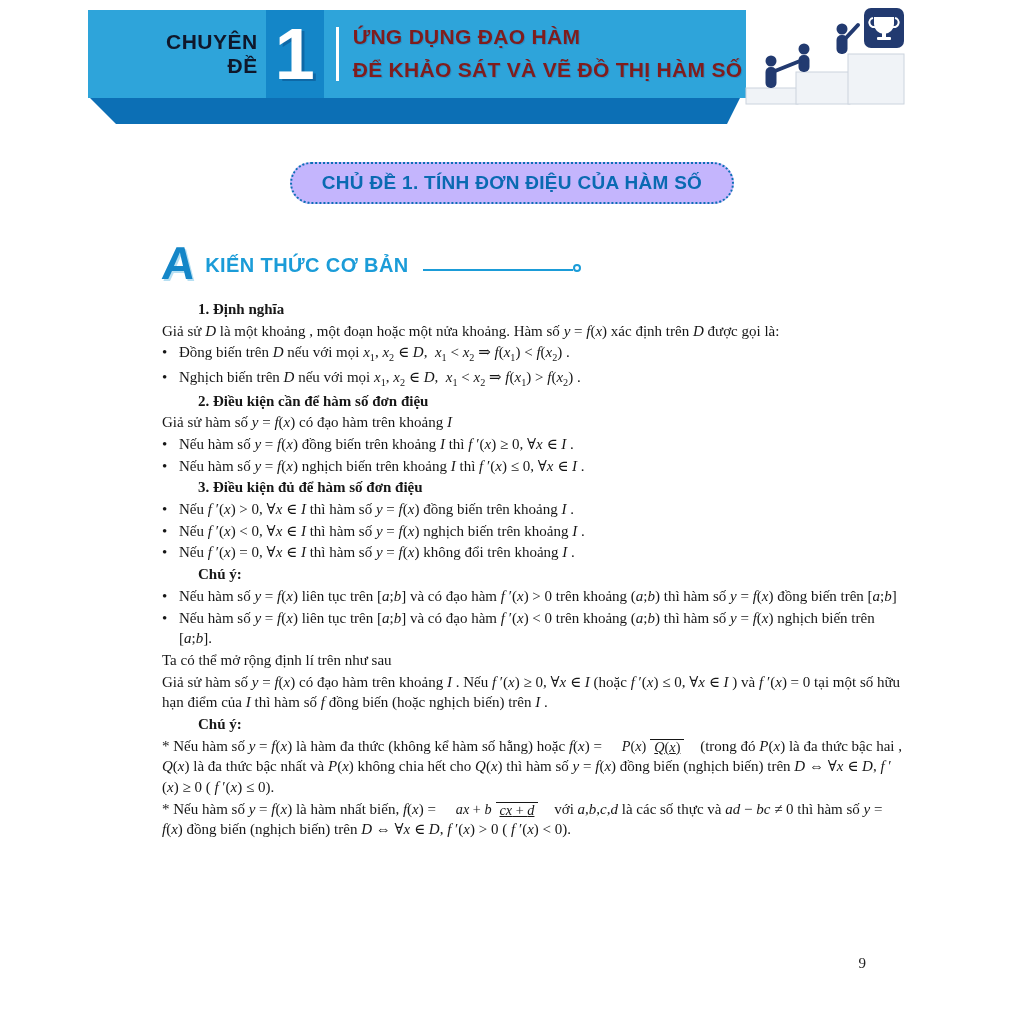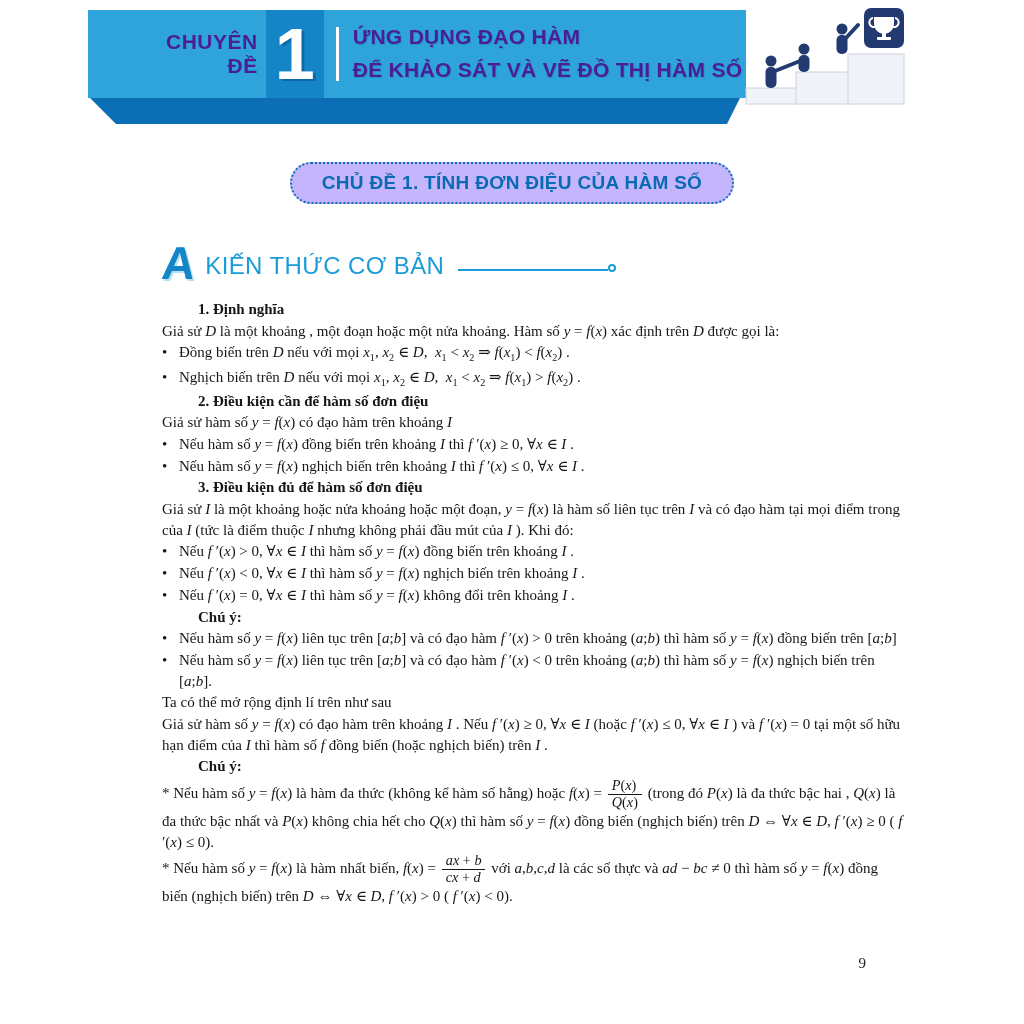--- a/index.html
+++ b/index.html
@@ -24,7 +24,7 @@
     clip-path:polygon(0 0,100% 0,98% 100%,4% 100%);
   }
   .chuyen-de {
-    margin-left:78px; text-align:right; color:#4c1d95;
+    margin-left:78px; text-align:right; color:#0f172a;
     font-family:"Liberation Sans","DejaVu Sans",sans-serif;
     font-weight:bold; font-size:21px; line-height:1.12; letter-spacing:.5px;
   }

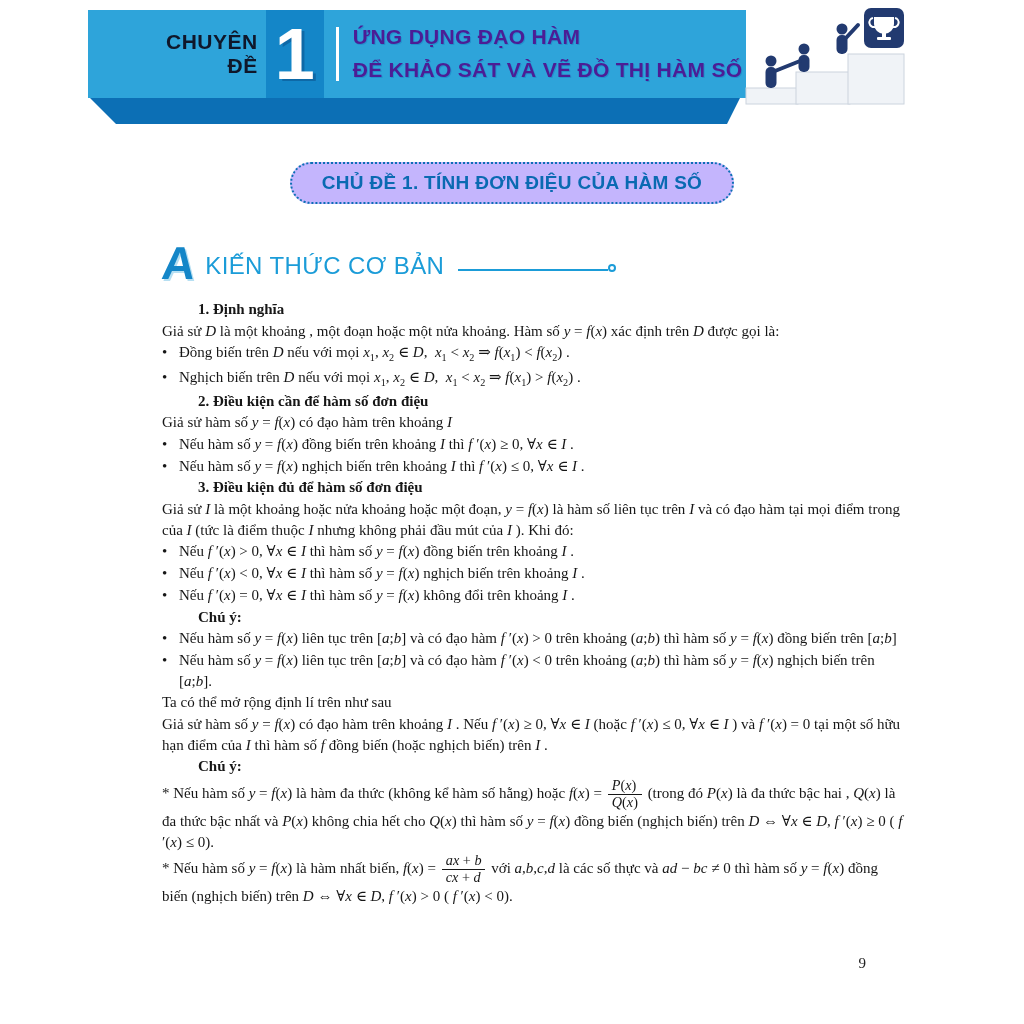--- a/index.html
+++ b/index.html
@@ -40,7 +40,7 @@
   }
   .vline { width:3px; height:54px; background:#fff; margin:0 14px 0 12px; }
   .banner-title {
-    color:#4c1d95; font-family:"Liberation Sans","DejaVu Sans",sans-serif;
+    color:#7f1d1d; font-family:"Liberation Sans","DejaVu Sans",sans-serif;
     font-weight:bold; font-size:21px; line-height:1.55; letter-spacing:.3px;
     text-shadow:1px 1px 0 rgba(12,111,181,.35); white-space:nowrap;
   }

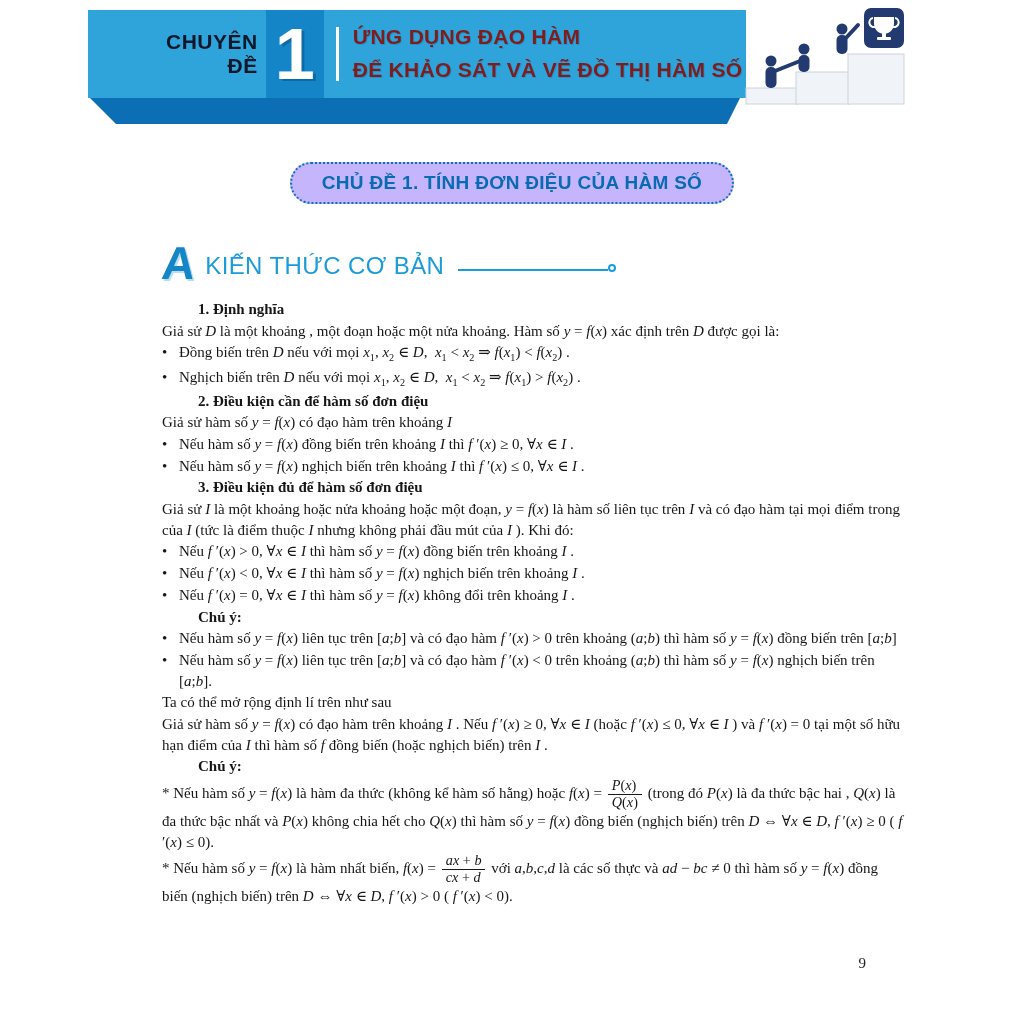--- a/index.html
+++ b/index.html
@@ -64,8 +64,8 @@
   }
   .kb-title {
     margin:4px 0 0 10px;
-    font-family:"Liberation Sans","DejaVu Sans",sans-serif; font-weight:normal;
-    font-size:24px; color:var(--accent-cyan,#1b9cd8); letter-spacing:.4px; white-space:nowrap;
+    font-family:"Liberation Sans","DejaVu Sans",sans-serif; font-weight:bold;
+    font-size:20px; color:var(--accent-cyan,#1b9cd8); letter-spacing:.4px; white-space:nowrap;
   }
   .kb-line { width:150px; height:2px; background:var(--accent-cyan,#1b9cd8); margin:12px 0 0 14px; }
   .kb-dot {

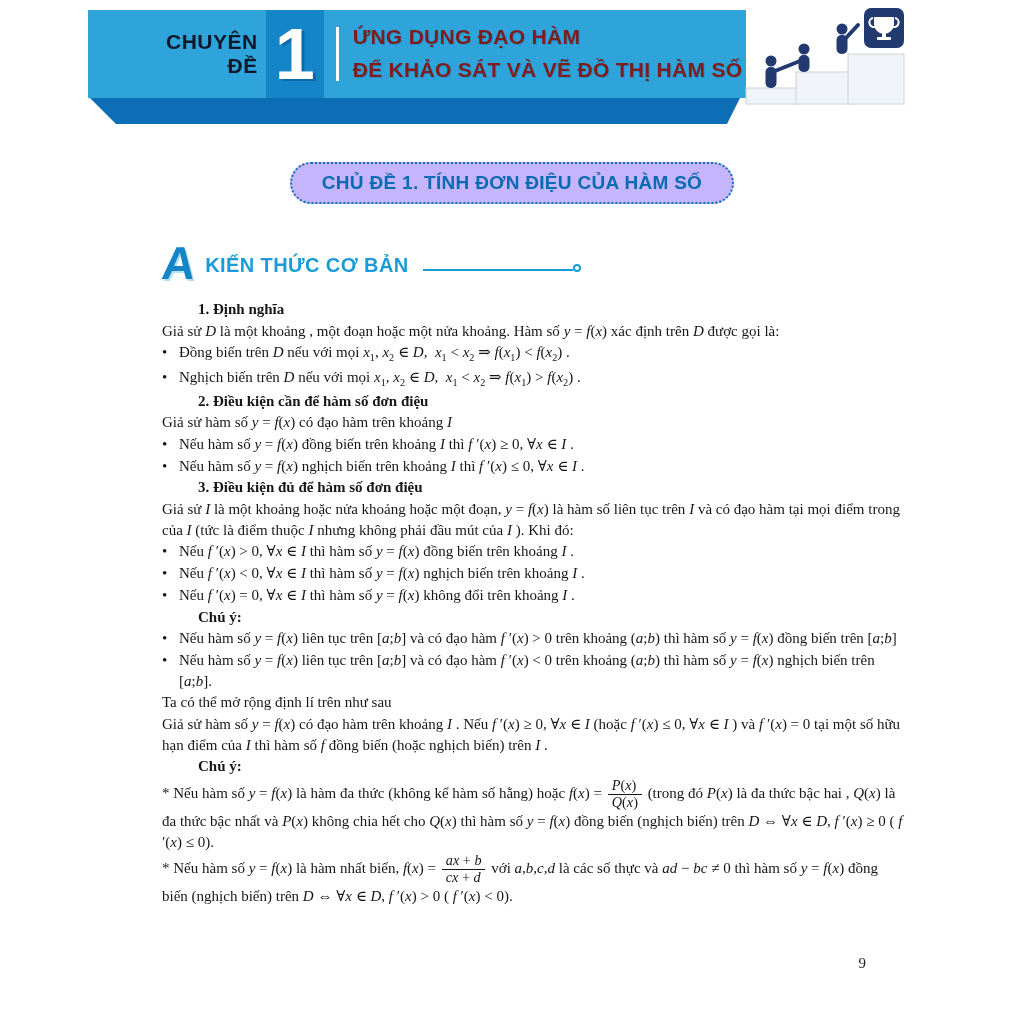--- a/index.html
+++ b/index.html
@@ -172,7 +172,6 @@
         <div class="btxt">Nếu hàm số <i>y</i> = <i>f</i>(<i>x</i>) nghịch biến trên khoảng <i>I</i> thì <i>f</i> ′(<i>x</i>) ≤ 0, ∀<i>x</i> ∈ <i>I</i> .</div>
       </div>
       <div class="blk heading">3. Điều kiện đủ để hàm số đơn điệu</div>
-      <div class="blk text">Giả sử <i>I</i> là một khoảng hoặc nửa khoảng hoặc một đoạn, <i>y</i> = <i>f</i>(<i>x</i>) là hàm số liên tục trên <i>I</i> và có đạo hàm tại mọi điểm trong của <i>I</i> (tức là điểm thuộc <i>I</i> nhưng không phải đầu mút của <i>I</i> ). Khi đó:</div>
       <div class="blk bullet">
         <span class="bdot">•</span>
         <div class="btxt">Nếu <i>f</i> ′(<i>x</i>) &gt; 0, ∀<i>x</i> ∈ <i>I</i> thì hàm số <i>y</i> = <i>f</i>(<i>x</i>) đồng biến trên khoảng <i>I</i> .</div>

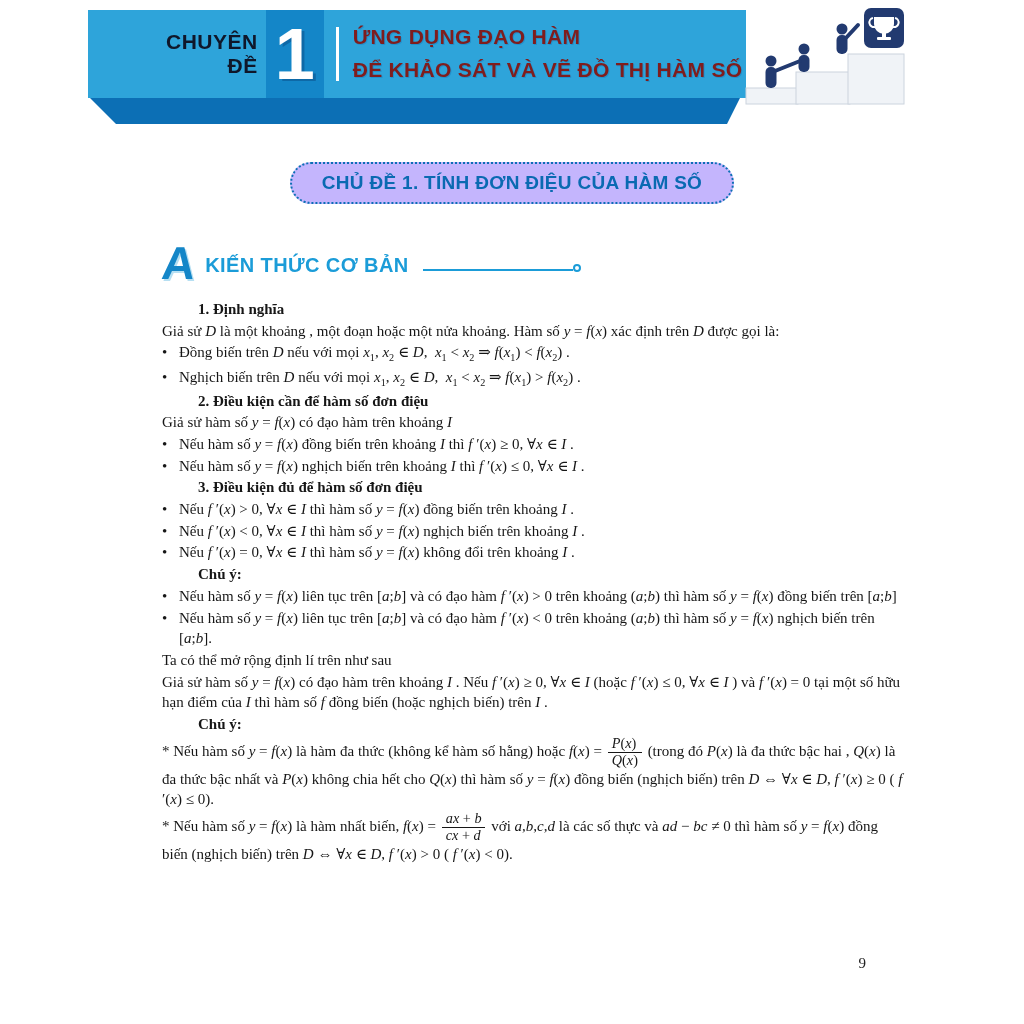--- a/index.html
+++ b/index.html
@@ -82,8 +82,8 @@
   .btxt { flex:1; }
   sub { font-size:.68em; }
   .frac {
-    display:inline-flex; flex-direction:column; align-items:flex-start;
-    vertical-align:middle; line-height:1.12; margin:0 2px; font-size:.95em;
+    display:inline-flex; align-items:flex-start;
+    vertical-align:middle; line-height:1.12; margin:0 12px; font-size:.95em;
   }
   .frac .fn { padding:0 4px; }
   .frac .fd { border-top:1px solid #161616; padding:0 4px; }

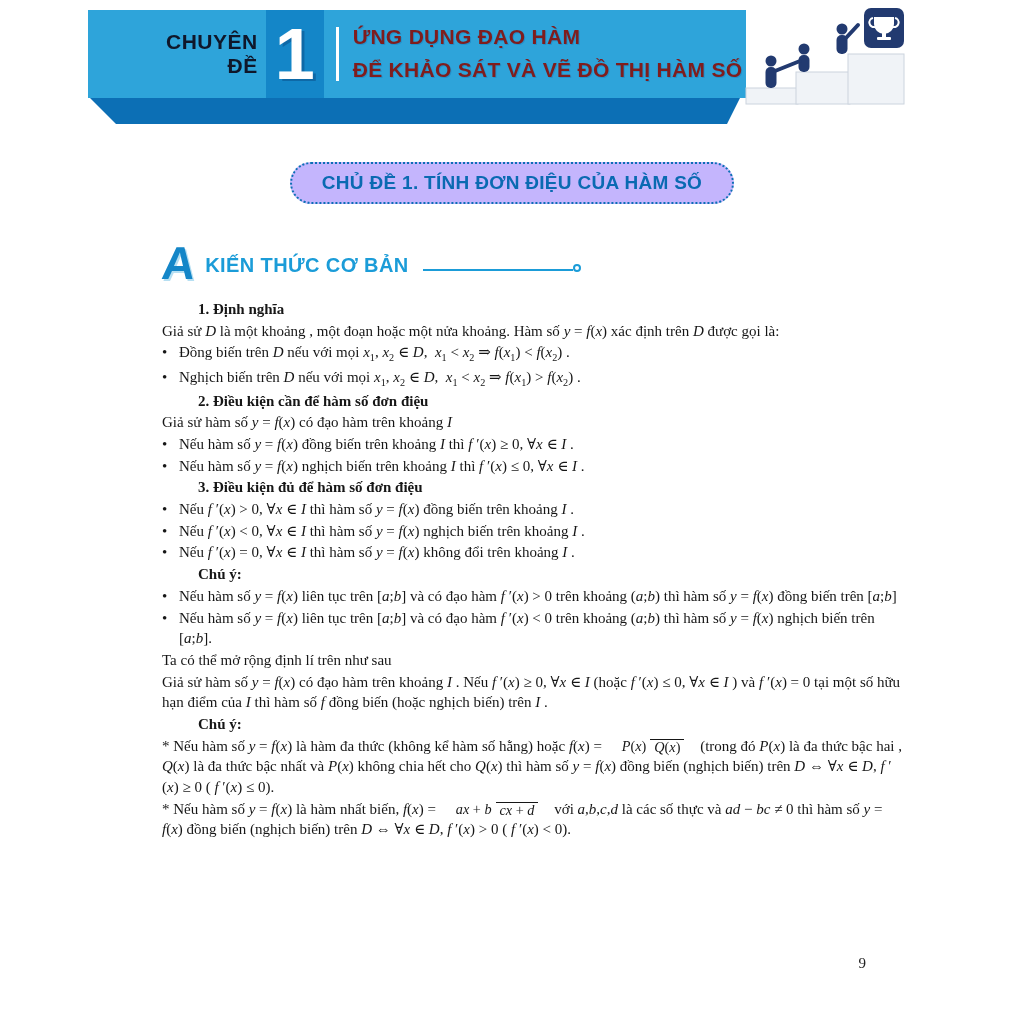--- a/index.html
+++ b/index.html
@@ -86,7 +86,7 @@
     vertical-align:middle; line-height:1.12; margin:0 12px; font-size:.95em;
   }
   .frac .fn { padding:0 4px; }
-  .frac .fd { border-top:1px solid #161616; padding:0 4px; }
+  .frac .fd { border-top:1px solid #161616; padding:0 4px;text-decoration:underline; }
 
   .page-num { position:absolute; right:158px; bottom:52px; font-size:15px; color:#222; }
 </style>

